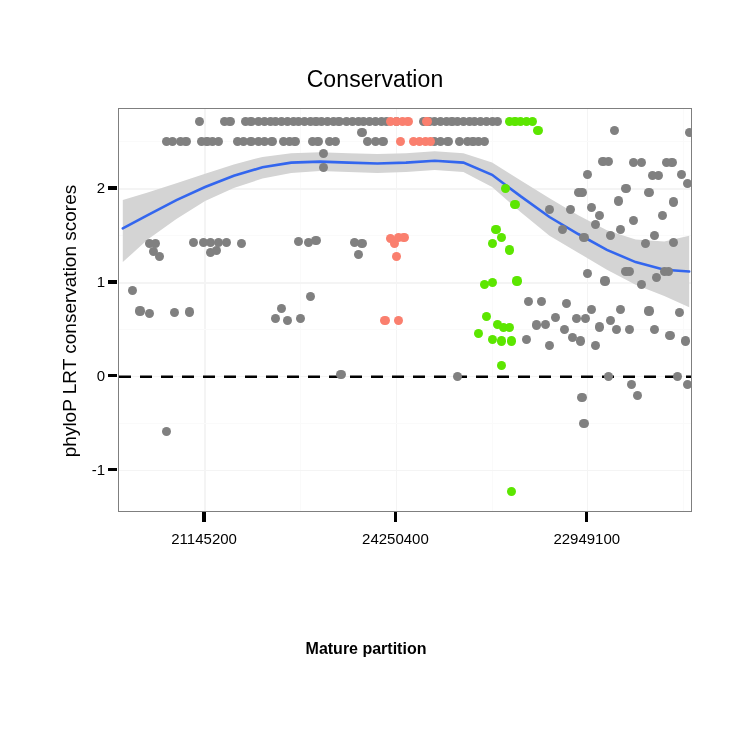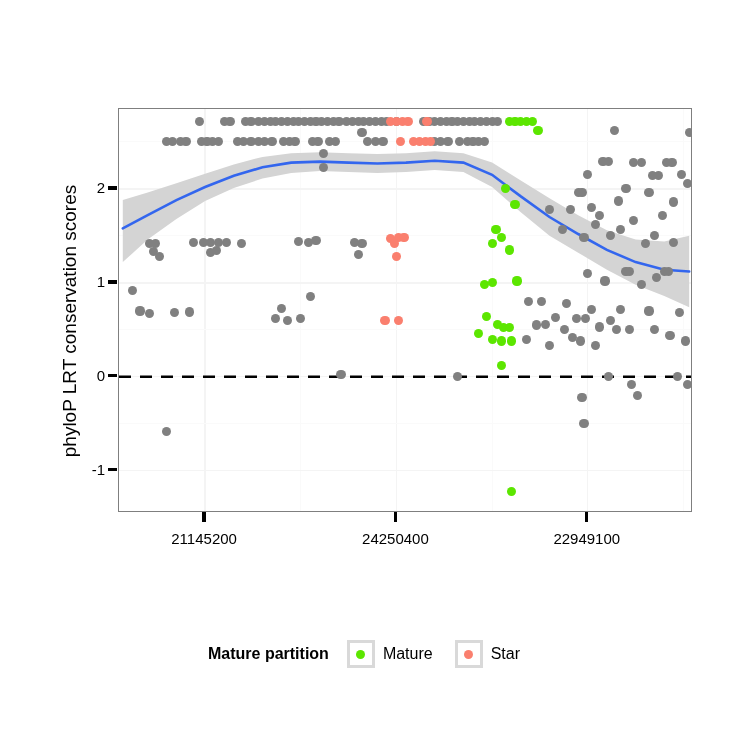--- a/index.html
+++ b/index.html
@@ -64,6 +64,7 @@
 
 <div id="root">
 
+  <div class="plot-title">Conservation</div>
 
   <div class="y-axis-title">phyloP LRT conservation scores</div>
 

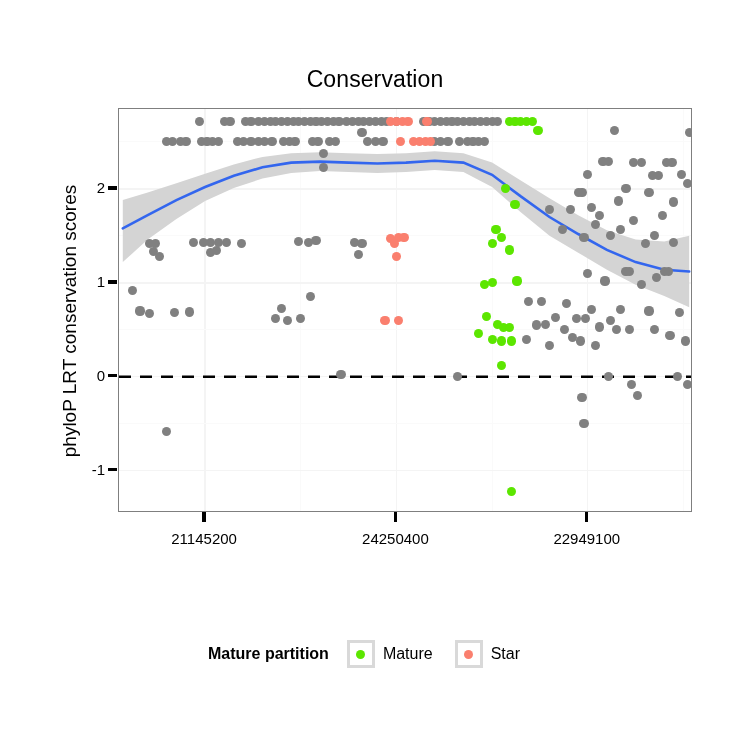--- a/index.html
+++ b/index.html
@@ -339,16 +339,6 @@
 
   <div class="legend">
     <span class="legend-title">Mature partition</span>
-    <span id="legend-entries" style="display:flex;align-items:center;">
-        <span class="legend-key">
-          <span class="legend-dot" style="background: rgb(92, 230, 0);"></span>
-        </span>
-        <span class="legend-label">Mature</span>
-        <span class="legend-key">
-          <span class="legend-dot" style="background: rgb(250, 127, 110);"></span>
-        </span>
-        <span class="legend-label">Star</span>
-      </span>
   </div>
 
 </div>

